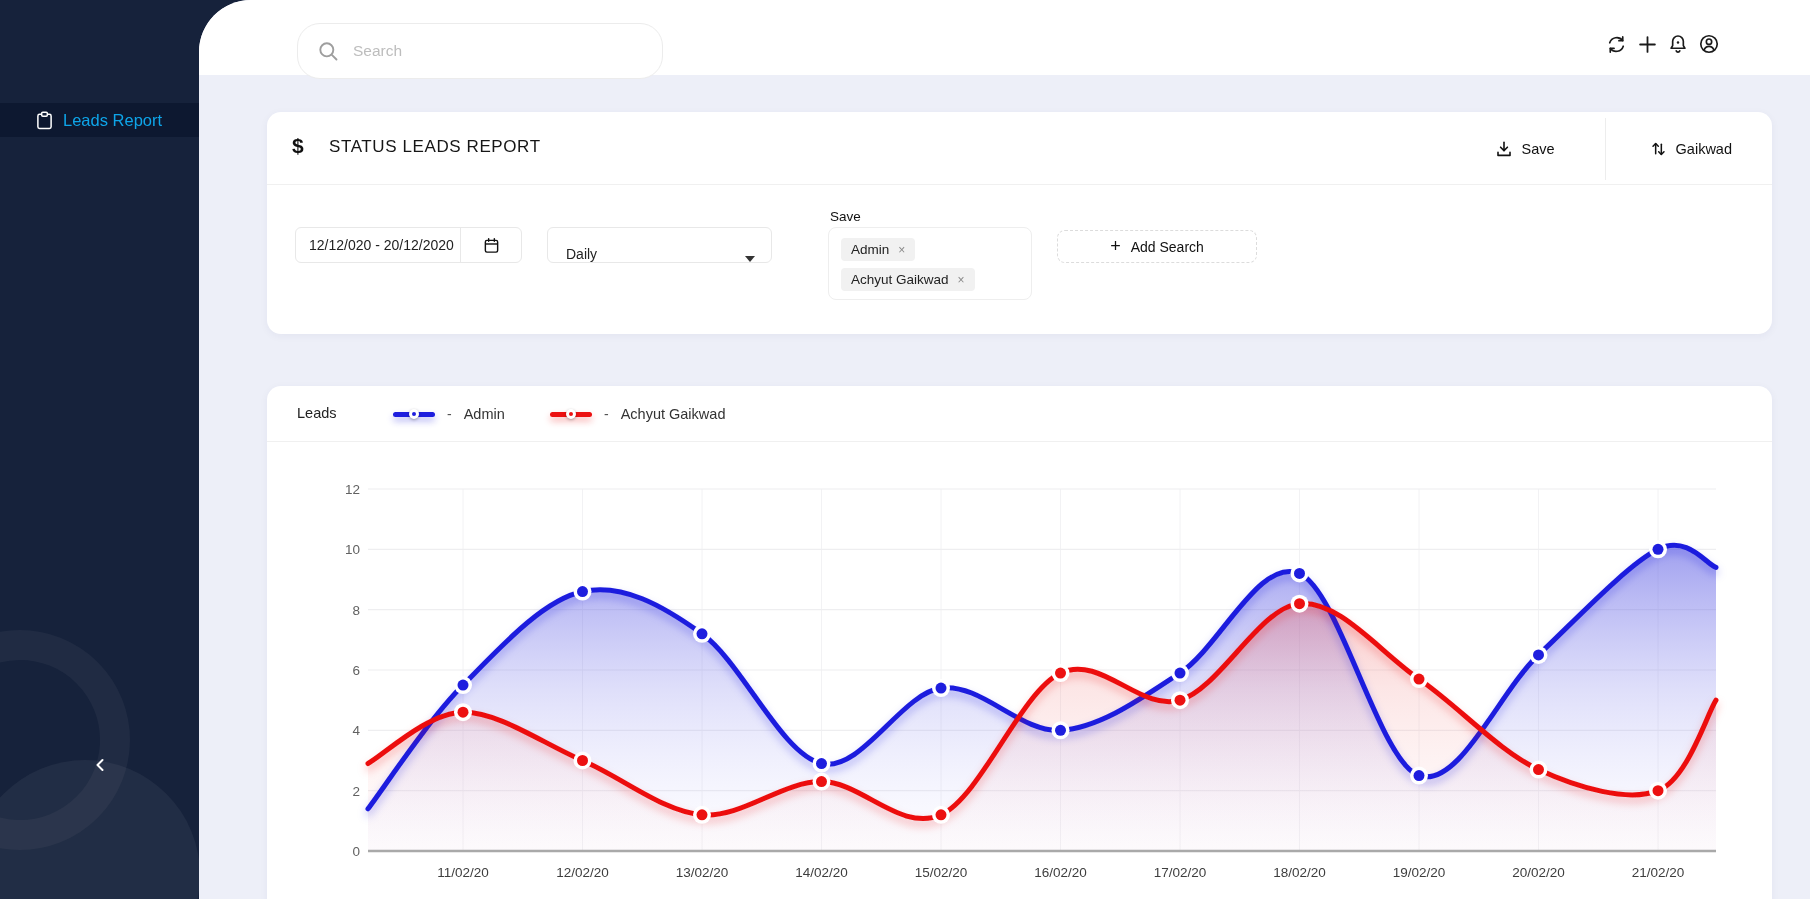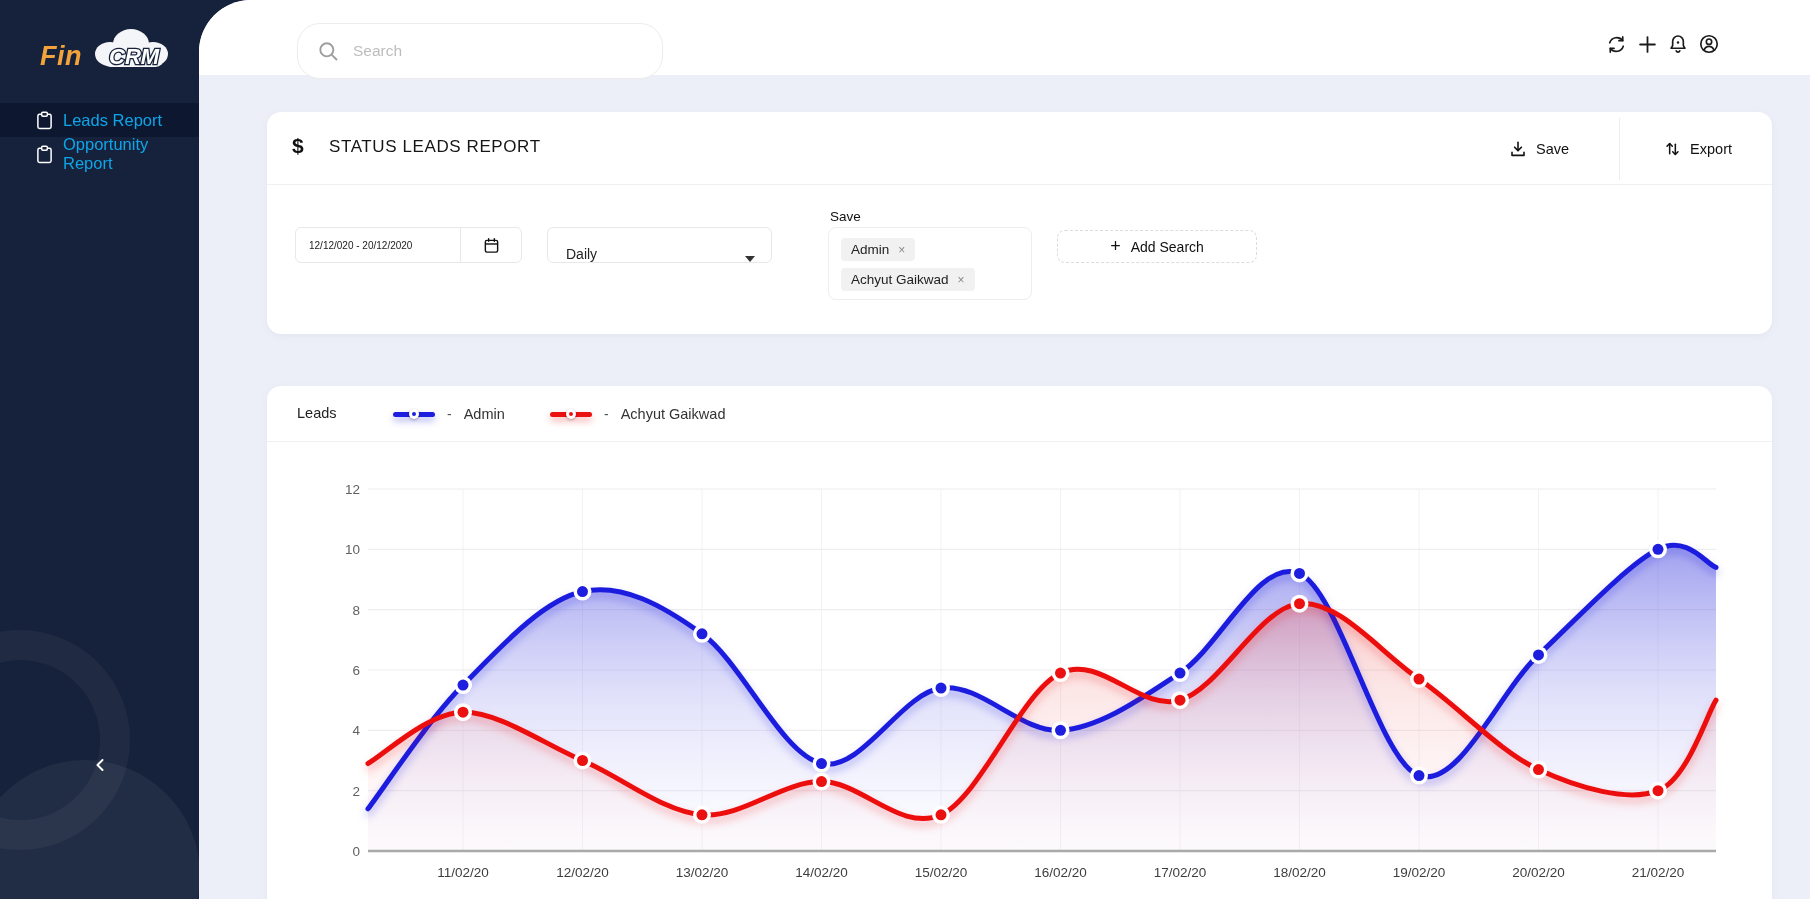--- a/index.html
+++ b/index.html
@@ -91,18 +91,6 @@
     <div class="deco-circle-1"></div>
     <div class="deco-circle-2"></div>
 
-    <div class="logo">
-      <span class="logo-fin">Fin</span>
-      <svg width="92" height="58" viewBox="0 0 92 58">
-        <g fill="#F4F5F8">
-          <ellipse cx="24" cy="32" rx="15" ry="12"></ellipse>
-          <ellipse cx="45" cy="22" rx="18" ry="15"></ellipse>
-          <ellipse cx="67" cy="32" rx="15" ry="12"></ellipse>
-          <rect x="16" y="28" width="62" height="17" rx="8.5"></rect>
-        </g>
-        <text x="23" y="42" font-size="22" font-weight="700" font-style="italic" font-family="Liberation Sans, sans-serif" fill="#FFFFFF" stroke="#16223B" stroke-width="2.6" paint-order="stroke">CRM</text>
-      </svg>
-    </div>
 
     <nav class="menu">
       <div class="menu-item active">

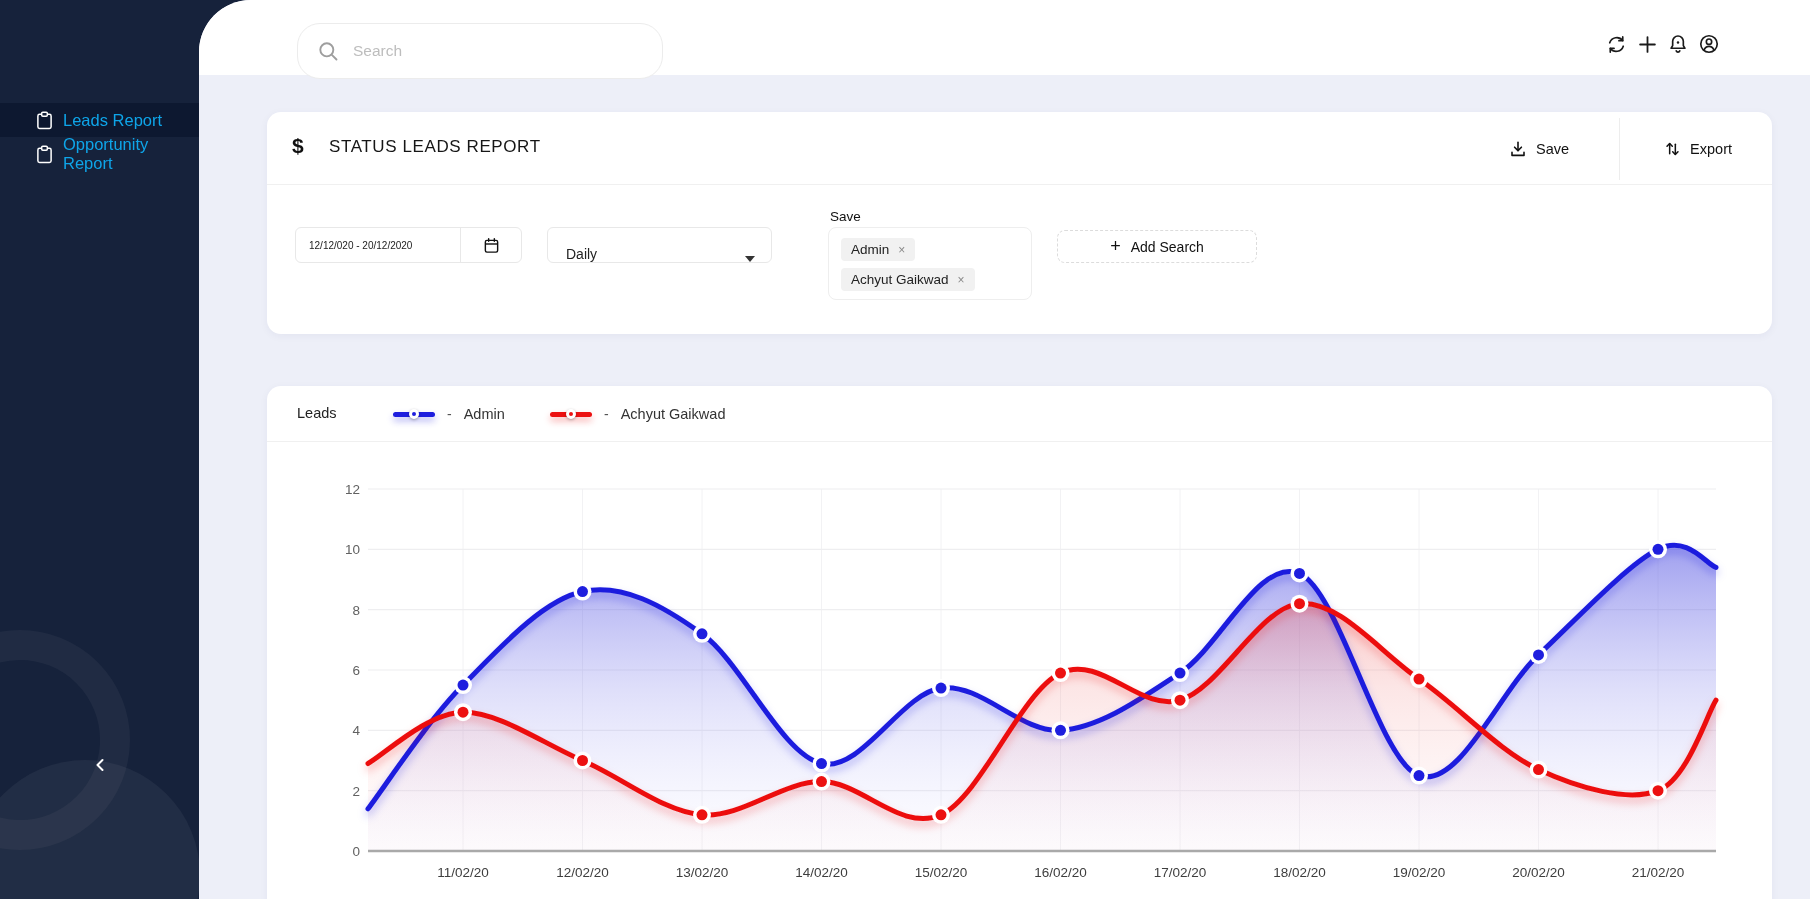--- a/index.html
+++ b/index.html
@@ -99,13 +99,6 @@
           <rect x="6" y="1.2" width="6" height="4.3" rx="1.2" fill="#16223B" stroke="#fff" stroke-width="1.6"></rect>
         </svg>
         <span class="lbl">Leads Report</span>
-      </div>
-      <div class="menu-item">
-        <svg class="mi-icon" viewBox="0 0 18 20">
-          <rect x="2" y="3.5" width="14" height="15" rx="1.8" fill="none" stroke="#fff" stroke-width="1.6"></rect>
-          <rect x="6" y="1.2" width="6" height="4.3" rx="1.2" fill="#16223B" stroke="#fff" stroke-width="1.6"></rect>
-        </svg>
-        <span class="lbl">Opportunity Report</span>
       </div>
     </nav>
 

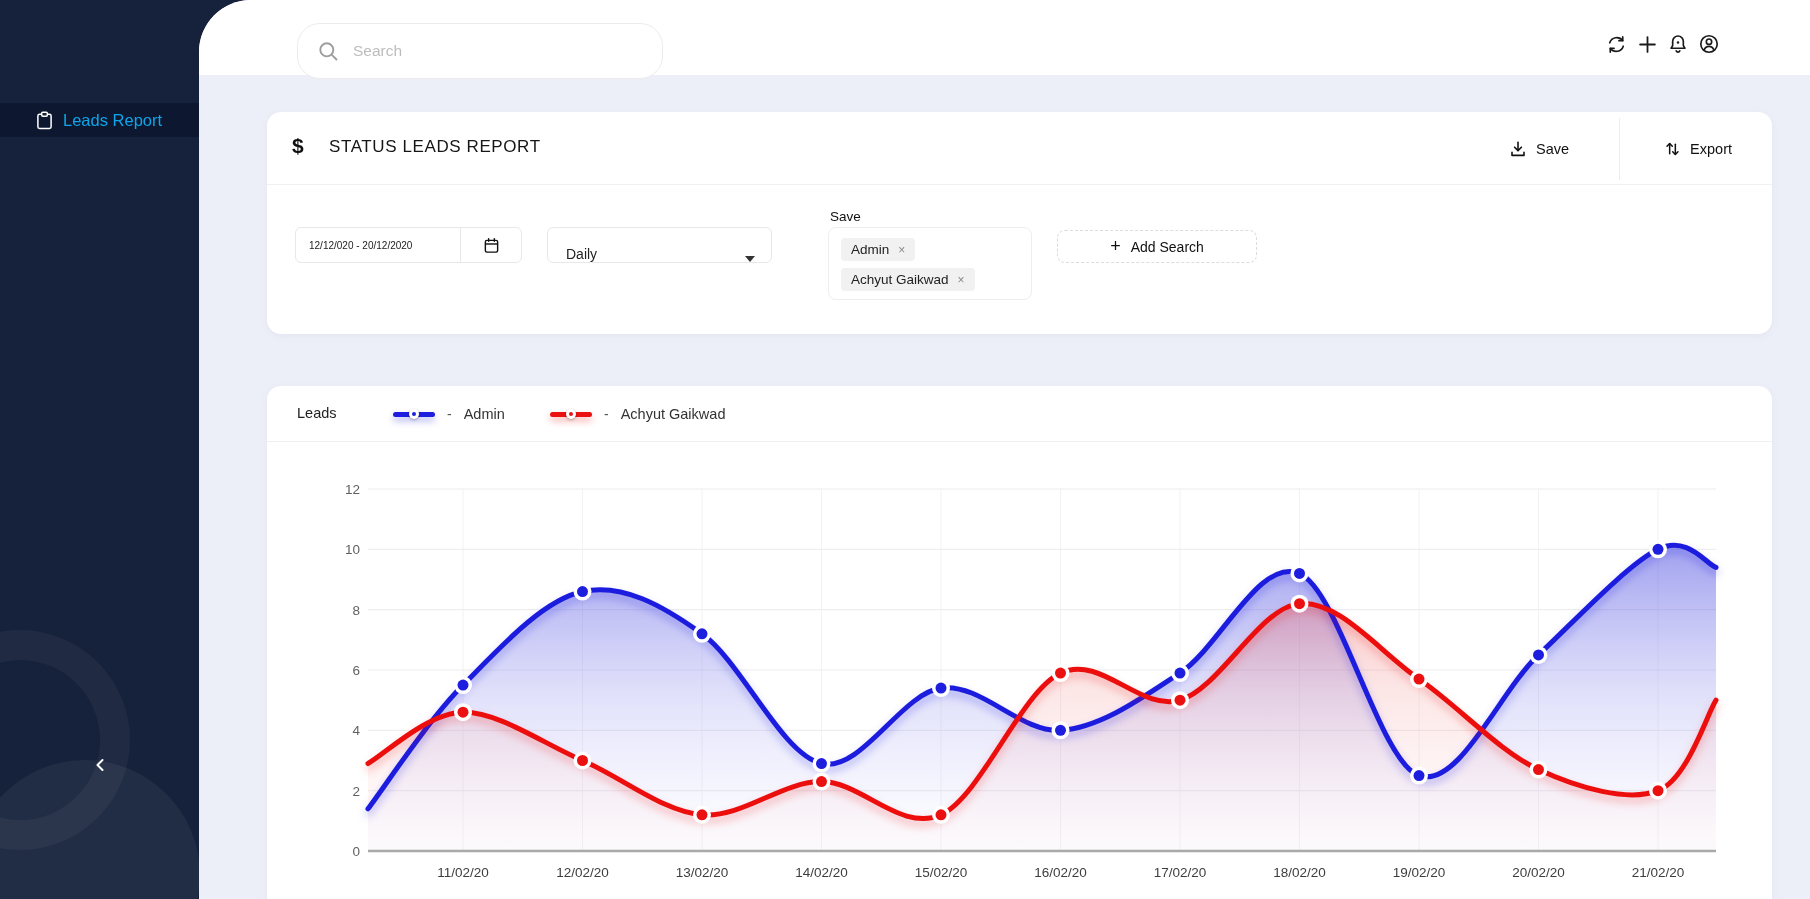--- a/index.html
+++ b/index.html
@@ -173,7 +173,7 @@
               <line x1="12" y1="4" x2="12" y2="14.6"></line>
                 <polyline points="9.2,12 12,14.8 14.8,12"></polyline>
             </svg>
-            <span>Export</span>
+            <span>Gaikwad</span>
           </div>
         </div>
         <div class="hdivider" style="bottom:0;"></div>

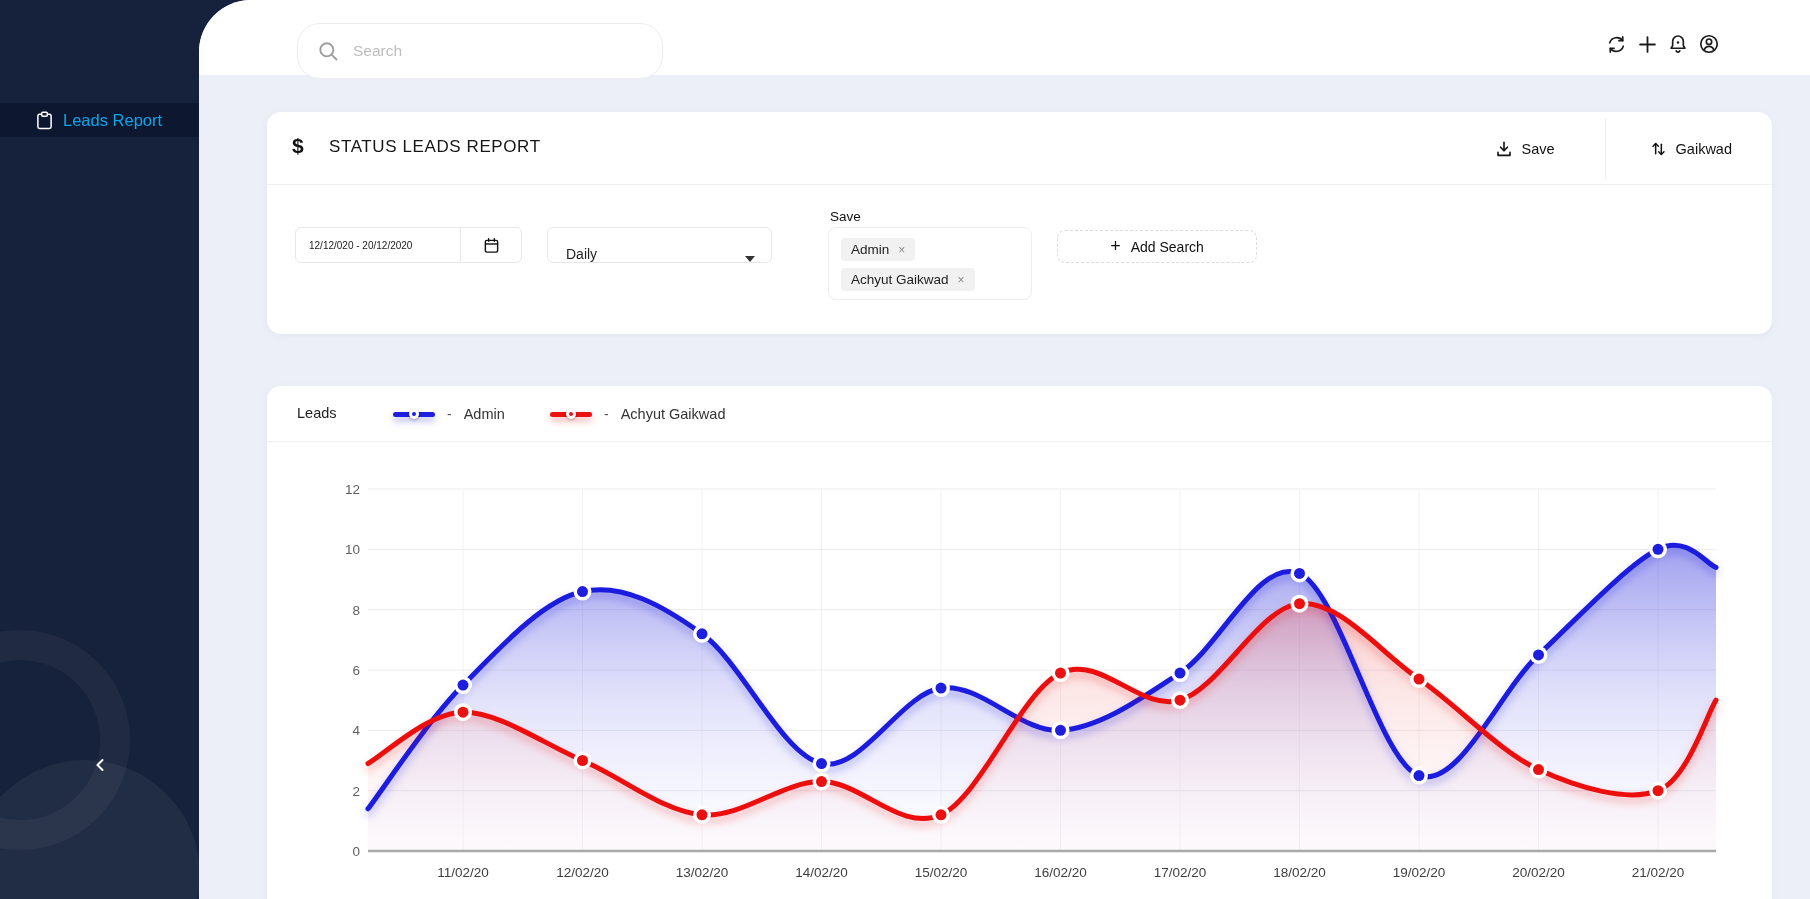--- a/index.html
+++ b/index.html
@@ -50,7 +50,7 @@
   .filter-area { position:absolute; left:0; top:73px; width:100%; }
   .date-input { position:absolute; left:28px; top:42px; width:227px; height:36px; border:1.5px solid #E8E8E8;
                 border-radius:6px; display:flex; align-items:center; cursor:pointer; background:#fff; }
-  .date-text { font-size:10px; color:#222; padding-left:13px; width:164px; }
+  .date-text { font-size:14px; color:#222; padding-left:13px; width:164px; }
   .date-sep { width:1px; height:36px; background:#E8E8E8; }
   .date-cal { flex:1; display:flex; align-items:center; justify-content:center; }
   .select-box { position:absolute; left:280px; top:42px; width:225px; height:36px; border:1.5px solid #E8E8E8;

